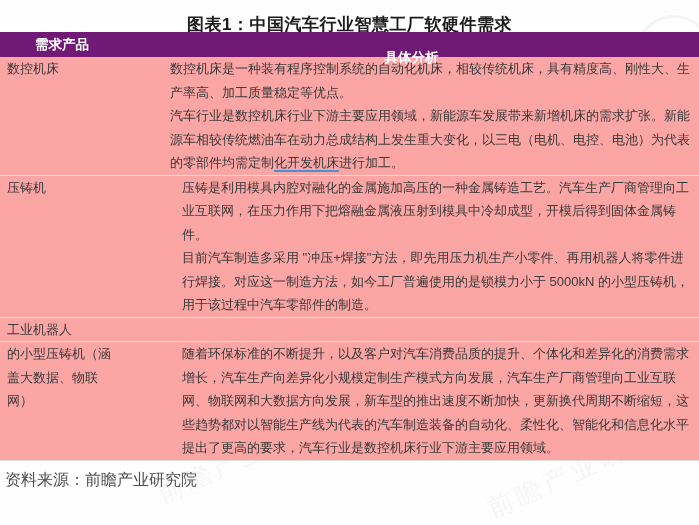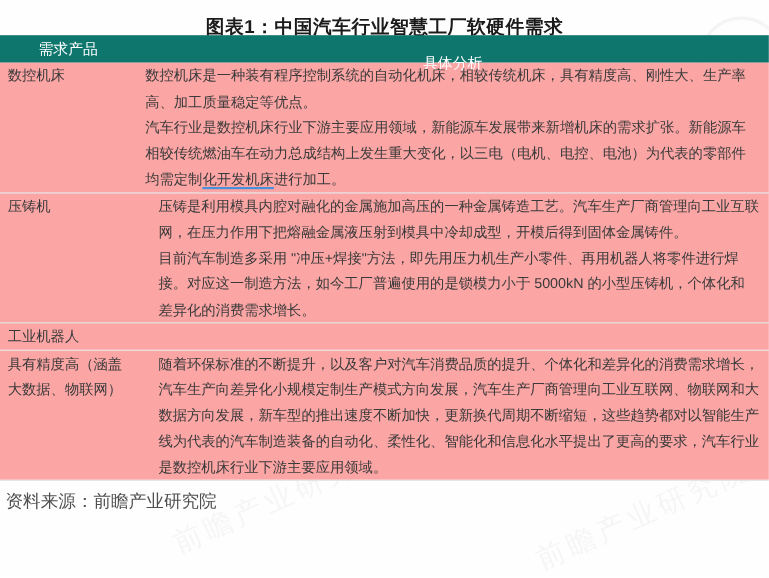--- a/index.html
+++ b/index.html
@@ -37,7 +37,7 @@
   .table { position: relative; z-index: 1; width: 699px; }
   .thead {
     display: flex; height: 25px;
-    background: #0f766e; color: #ffffff;
+    background: #701a75; color: #ffffff; font-weight: bold;
   }
   .th { font-size: 13.5px; line-height: 25px; text-align: center; }
   .th.c1 { width: 124px; }

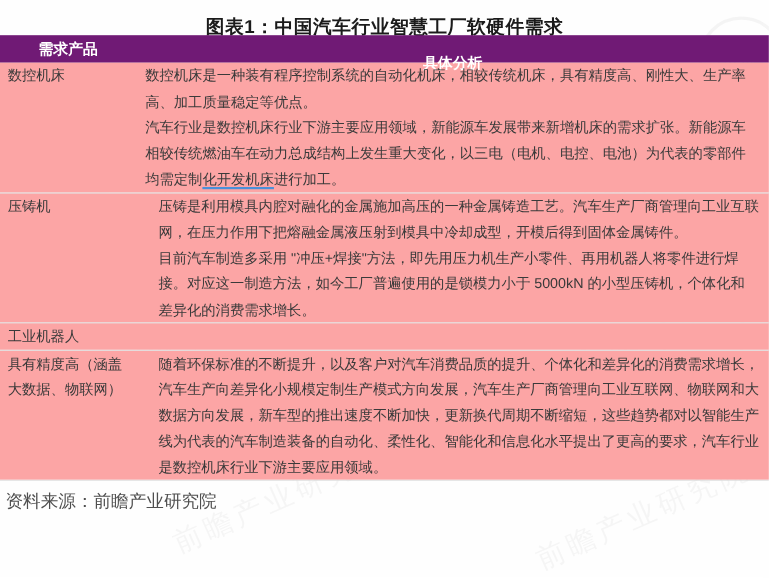--- a/index.html
+++ b/index.html
@@ -49,7 +49,7 @@
 
   .cell { font-size: 13px; line-height: 23.5px; color: #3a3a3a; }
   .cell.c1 { width: 124px; padding: 0 4px 0 7px; }
-  .cell.c2 { flex: 1; padding: 0 9px 0 8px; }
+  .cell.c2 { flex: 1; padding: 0 9px 0 8px; margin-left: 38px; }
   .cell p { margin: 0; }
 
   .kw-link {

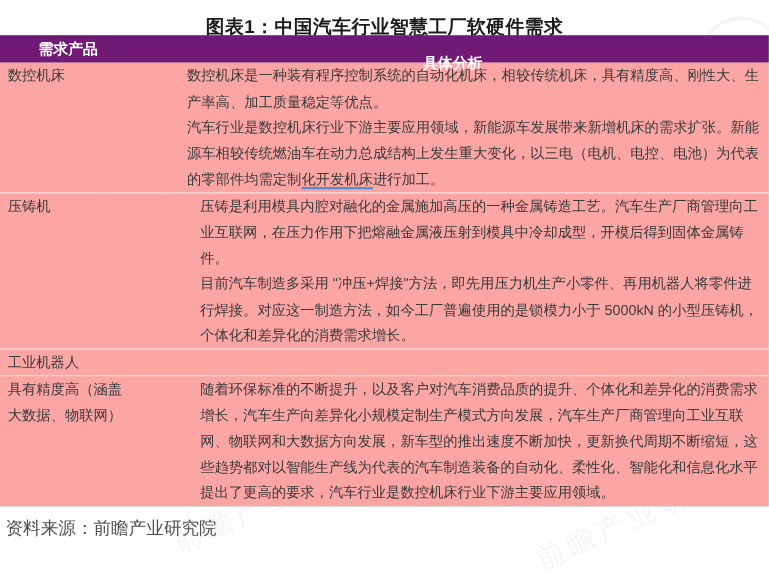--- a/index.html
+++ b/index.html
@@ -103,7 +103,7 @@
       <div class="cell c1">压铸机</div>
       <div class="cell c2">
         <p>压铸是利用模具内腔对融化的金属施加高压的一种金属铸造工艺。汽车生产厂商管理向工业互联网，在压力作用下把熔融金属液压射到模具中冷却成型，开模后得到固体金属铸件。</p>
-        <p>目前汽车制造多采用 "冲压+焊接"方法，即先用压力机生产小零件、再用机器人将零件进行焊接。对应这一制造方法，如今工厂普遍使用的是锁模力小于 5000kN 的小型压铸机，个体化和差异化的消费需求增长。</p>
+        <p>目前汽车制造多采用 "冲压+焊接"方法，即先用压力机生产小零件、再用机器人将零件进行焊接。对应这一制造方法，如今工厂普遍使用的是锁模力小于 5000kN 的小型压铸机，用于该过程中汽车零部件的制造。</p>
       </div>
     </div>
 

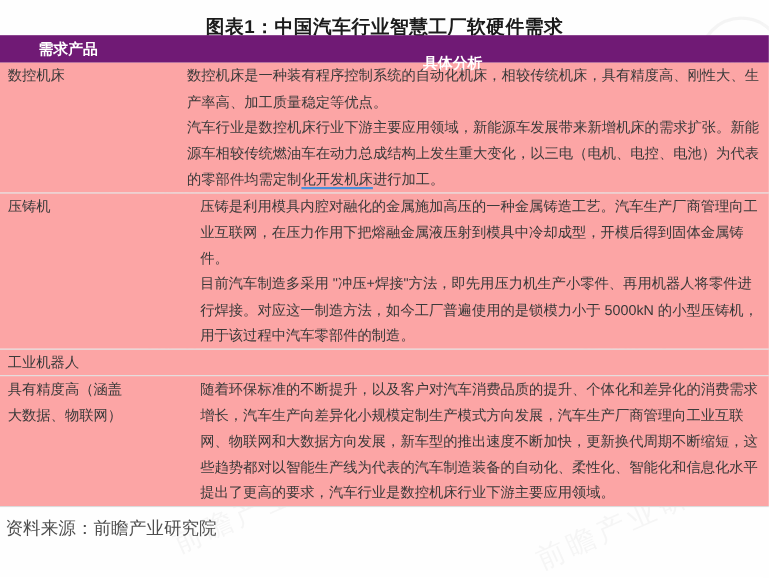--- a/index.html
+++ b/index.html
@@ -112,7 +112,7 @@
     </div>
 
     <div class="row">
-      <div class="cell c1">具有精度高（涵盖大数据、物联网）</div>
+      <div class="cell c1">的小型压铸机（涵盖大数据、物联网）</div>
       <div class="cell c2">
         <p>随着环保标准的不断提升，以及客户对汽车消费品质的提升、个体化和差异化的消费需求增长，汽车生产向差异化小规模定制生产模式方向发展，汽车生产厂商管理向工业互联网、物联网和大数据方向发展，新车型的推出速度不断加快，更新换代周期不断缩短，这些趋势都对以智能生产线为代表的汽车制造装备的自动化、柔性化、智能化和信息化水平提出了更高的要求，汽车行业是数控机床行业下游主要应用领域。</p>
       </div>

